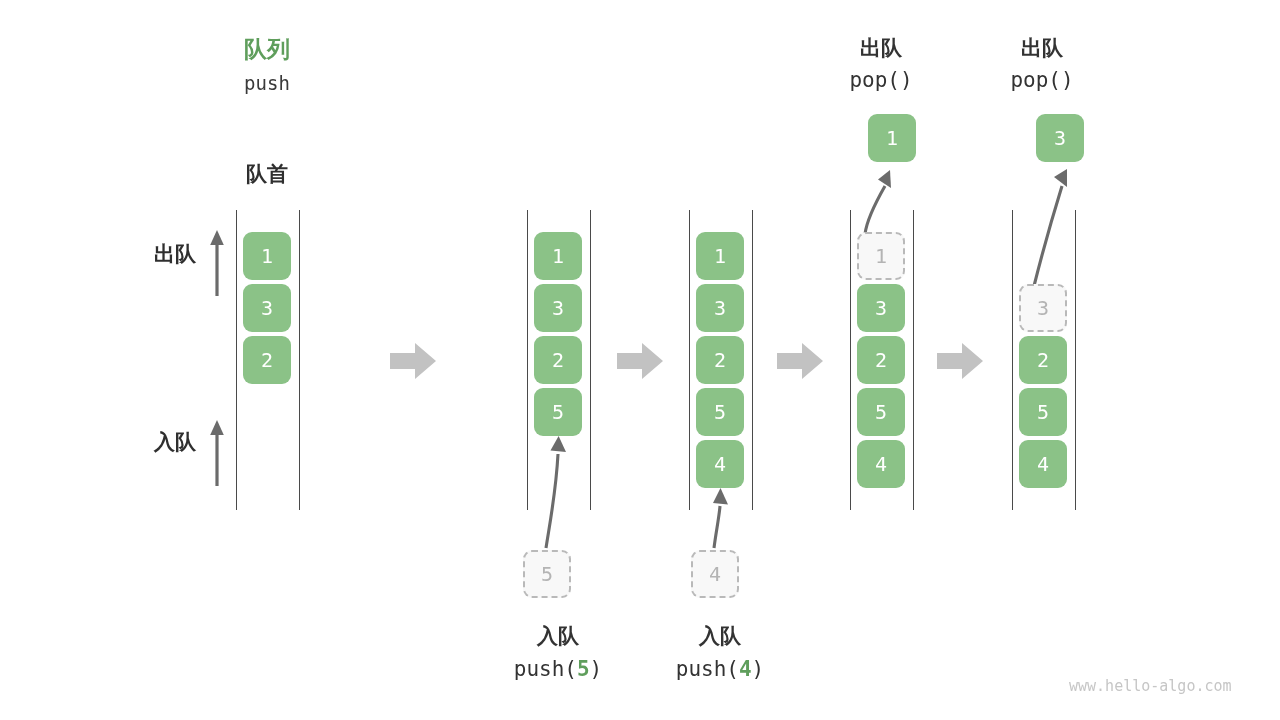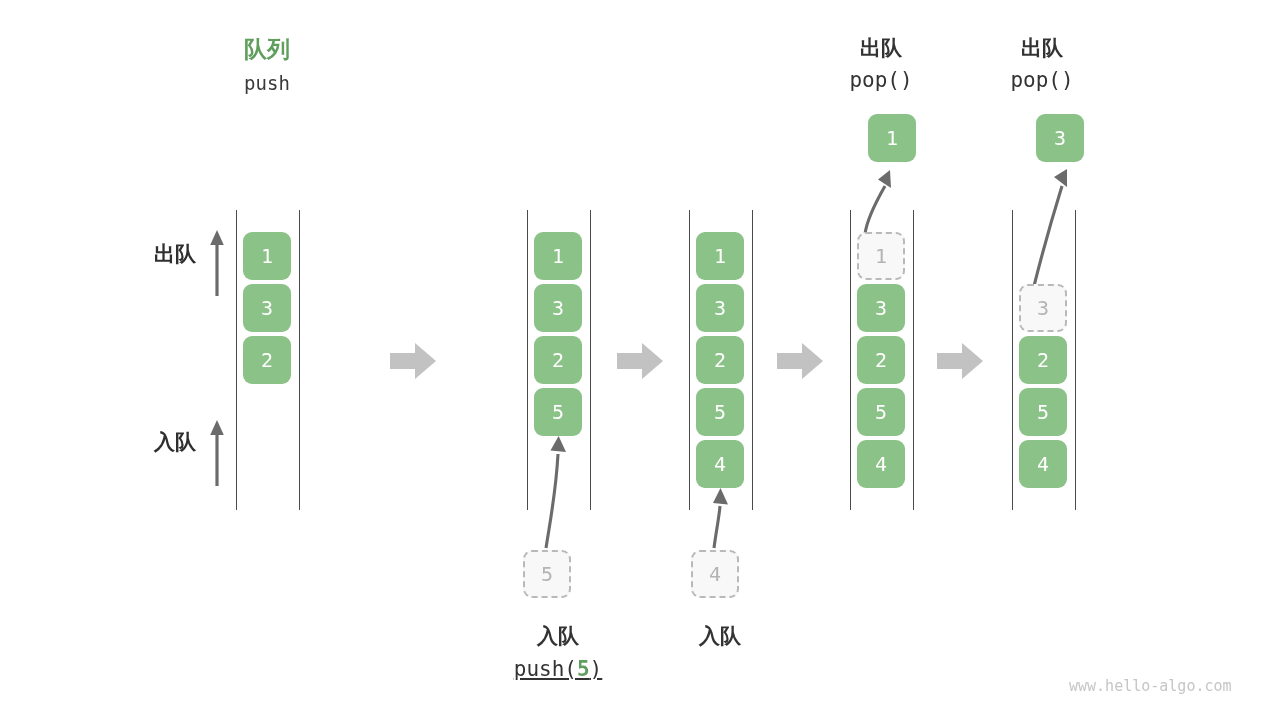--- a/index.html
+++ b/index.html
@@ -111,6 +111,7 @@
   <div class="abs title-cn" style="left:187px; top:34px; width:160px;">队列</div>
   <div class="abs title-mono" style="left:187px; top:72px; width:160px;">push</div>
 
+  <div class="abs side-label" style="left:187px; top:160px; width:160px;">队首</div>
 
   <div class="abs side-label" style="left:140px; top:240px; width:70px;">出队</div>
   <div class="abs side-label" style="left:140px; top:428px; width:70px;">入队</div>

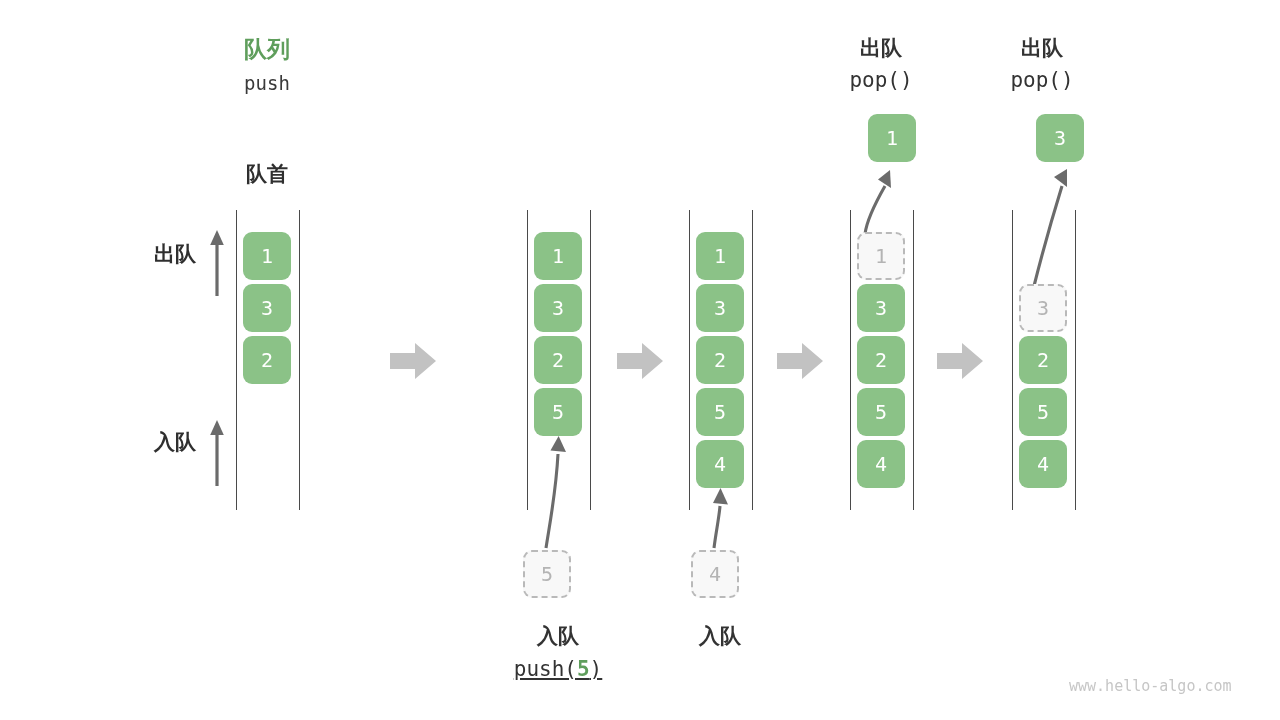--- a/index.html
+++ b/index.html
@@ -153,7 +153,7 @@
   </svg>
 
   <div class="abs caption-cn" style="left:478px; top:622px; width:160px;">入队</div>
-  <div class="abs caption-mono" style="left:478px; top:657px; width:160px;text-decoration:underline;">
+  <div class="abs caption-mono" style="left:478px; top:657px; width:160px;">
     <span>push(</span><span class="hl">5</span><span>)</span>
   </div>
 

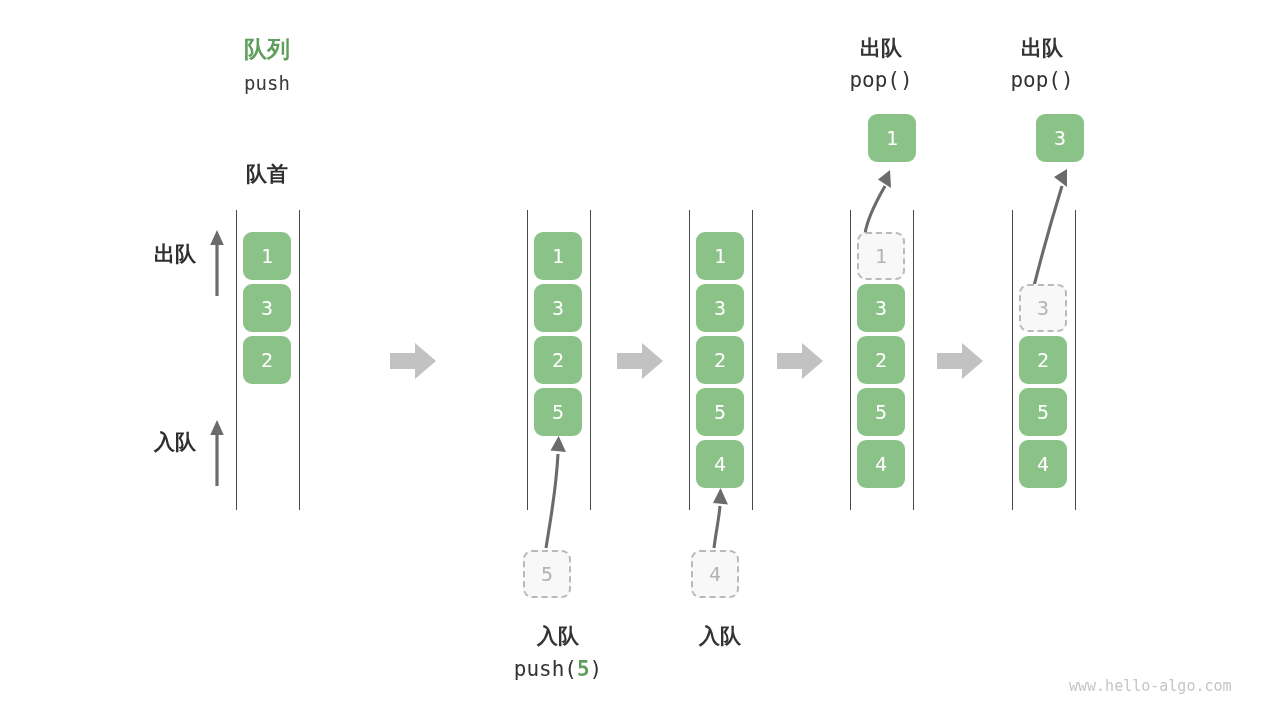--- a/index.html
+++ b/index.html
@@ -178,6 +178,9 @@
   </svg>
 
   <div class="abs caption-cn" style="left:640px; top:622px; width:160px;">入队</div>
+  <div class="abs caption-mono" style="left:640px; top:657px; width:160px;">
+    <span>push(</span><span class="hl">4</span><span>)</span>
+  </div>
 
   <svg class="abs" style="left:777px; top:343px;" width="48" height="36">
     <polygon points="0,10 25,10 25,0 46,18 25,36 25,26 0,26" fill="#c2c2c2"></polygon>

